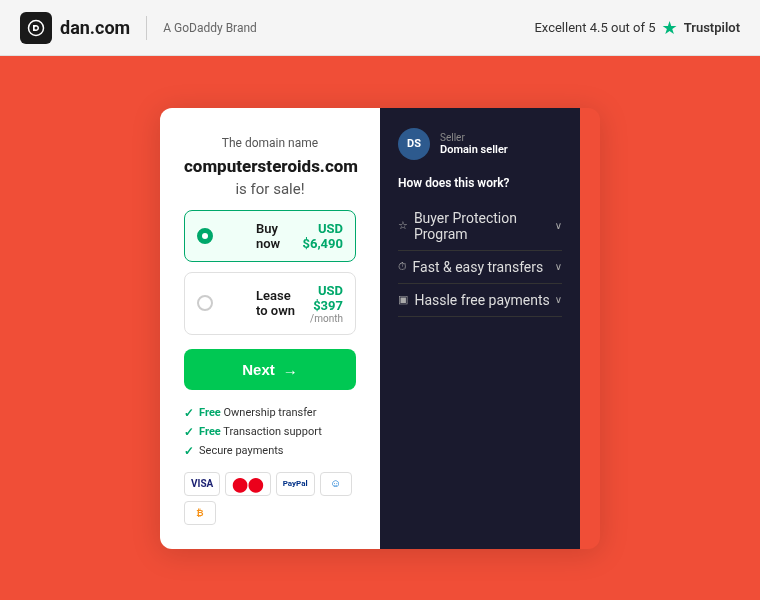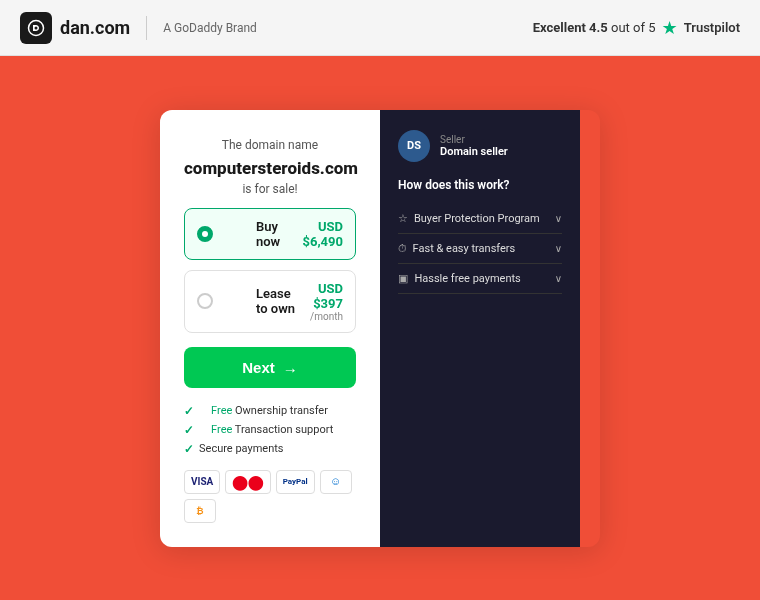--- a/index.html
+++ b/index.html
@@ -68,7 +68,7 @@
       color: #333;
     }
     .trustpilot-text strong {
-      font-weight: 700;
+      font-weight: 400;
     }
     .trustpilot-star {
       color: #00b67a;

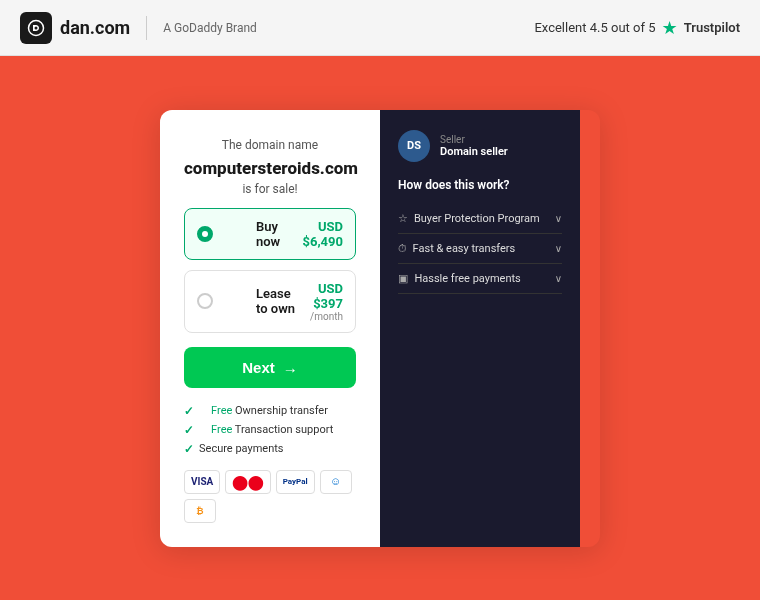--- a/index.html
+++ b/index.html
@@ -121,7 +121,7 @@
     }
     .for-sale {
       text-align: center;
-      font-size: 12px;
+      font-size: 15px;
       color: #555;
       margin-bottom: 12px;
     }

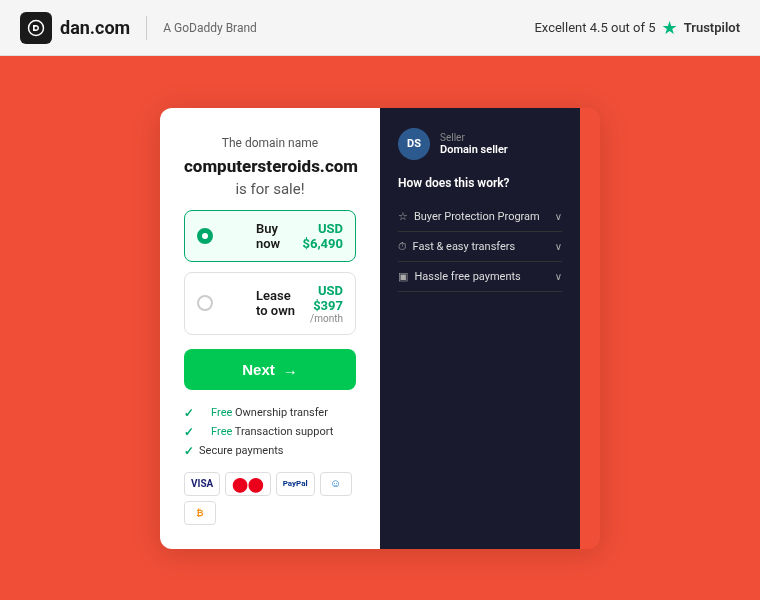--- a/index.html
+++ b/index.html
@@ -320,7 +320,7 @@
       flex-shrink: 0;
     }
     .faq-label {
-      font-size: 11px;
+      font-size: 14px;
       color: #ddd;
     }
     .faq-chevron {

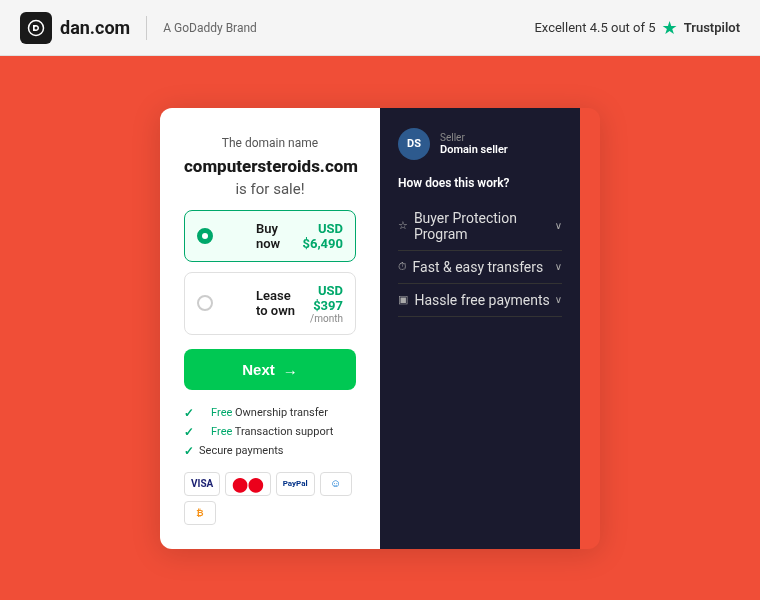--- a/index.html
+++ b/index.html
@@ -223,8 +223,7 @@
     }
     .free-text {
       color: #00a86b;
-      font-weight: 400;
-      margin-left: 12px;
+      font-weight: 700;
     }
 
     .payment-icons {

